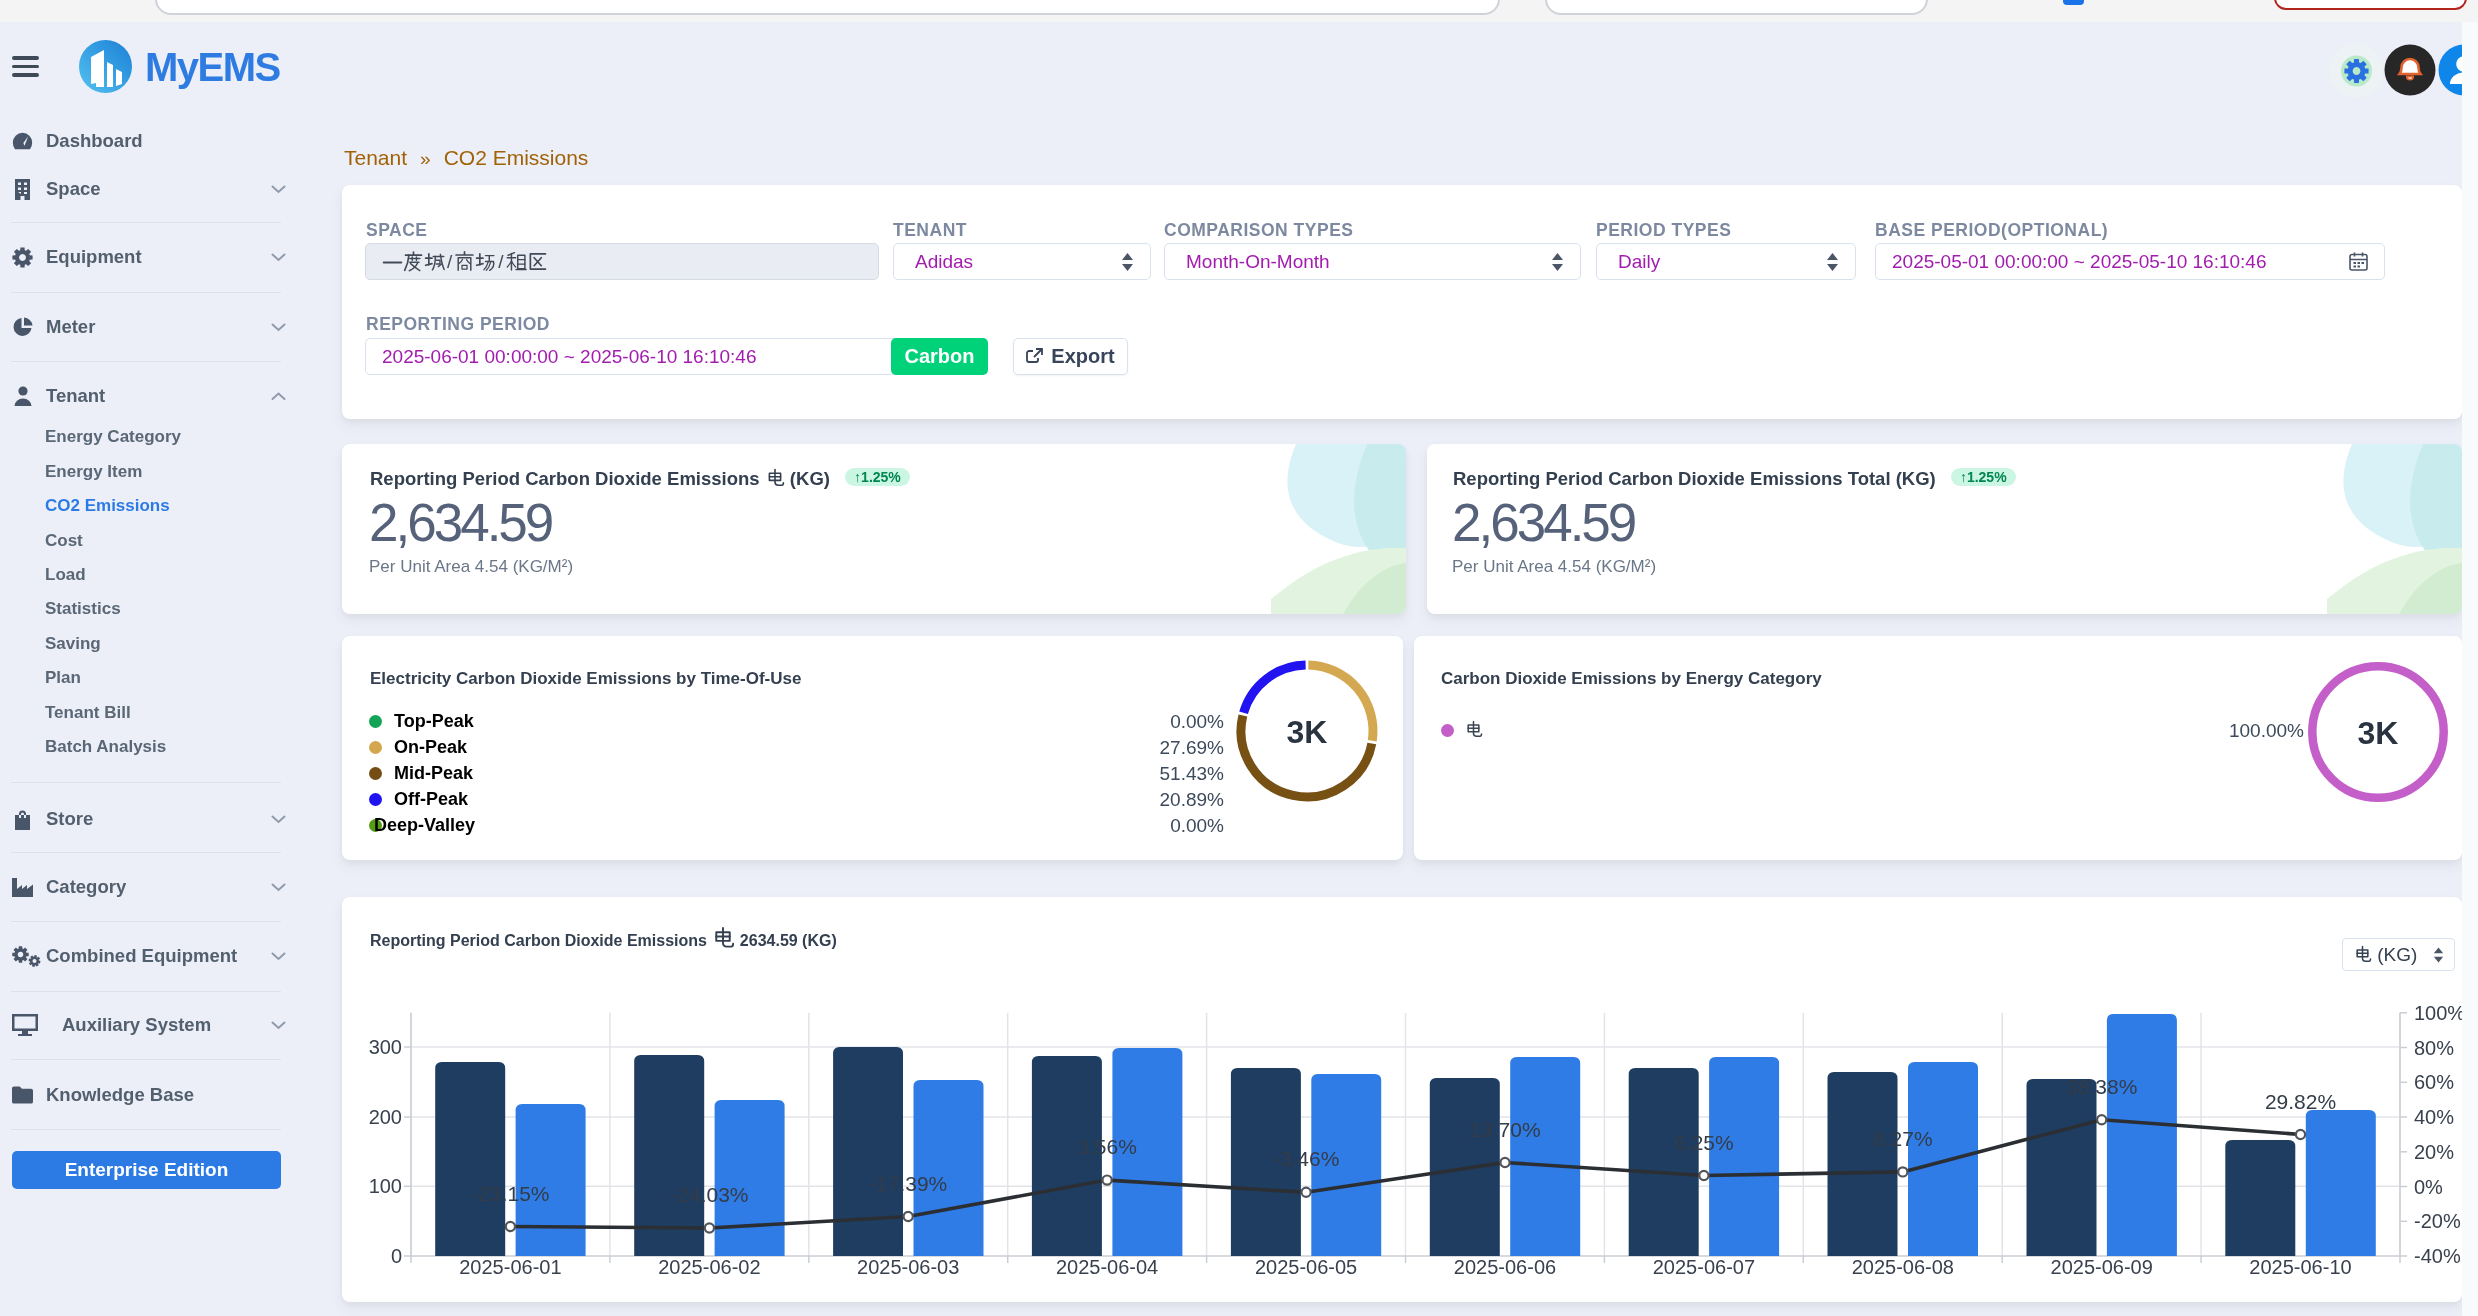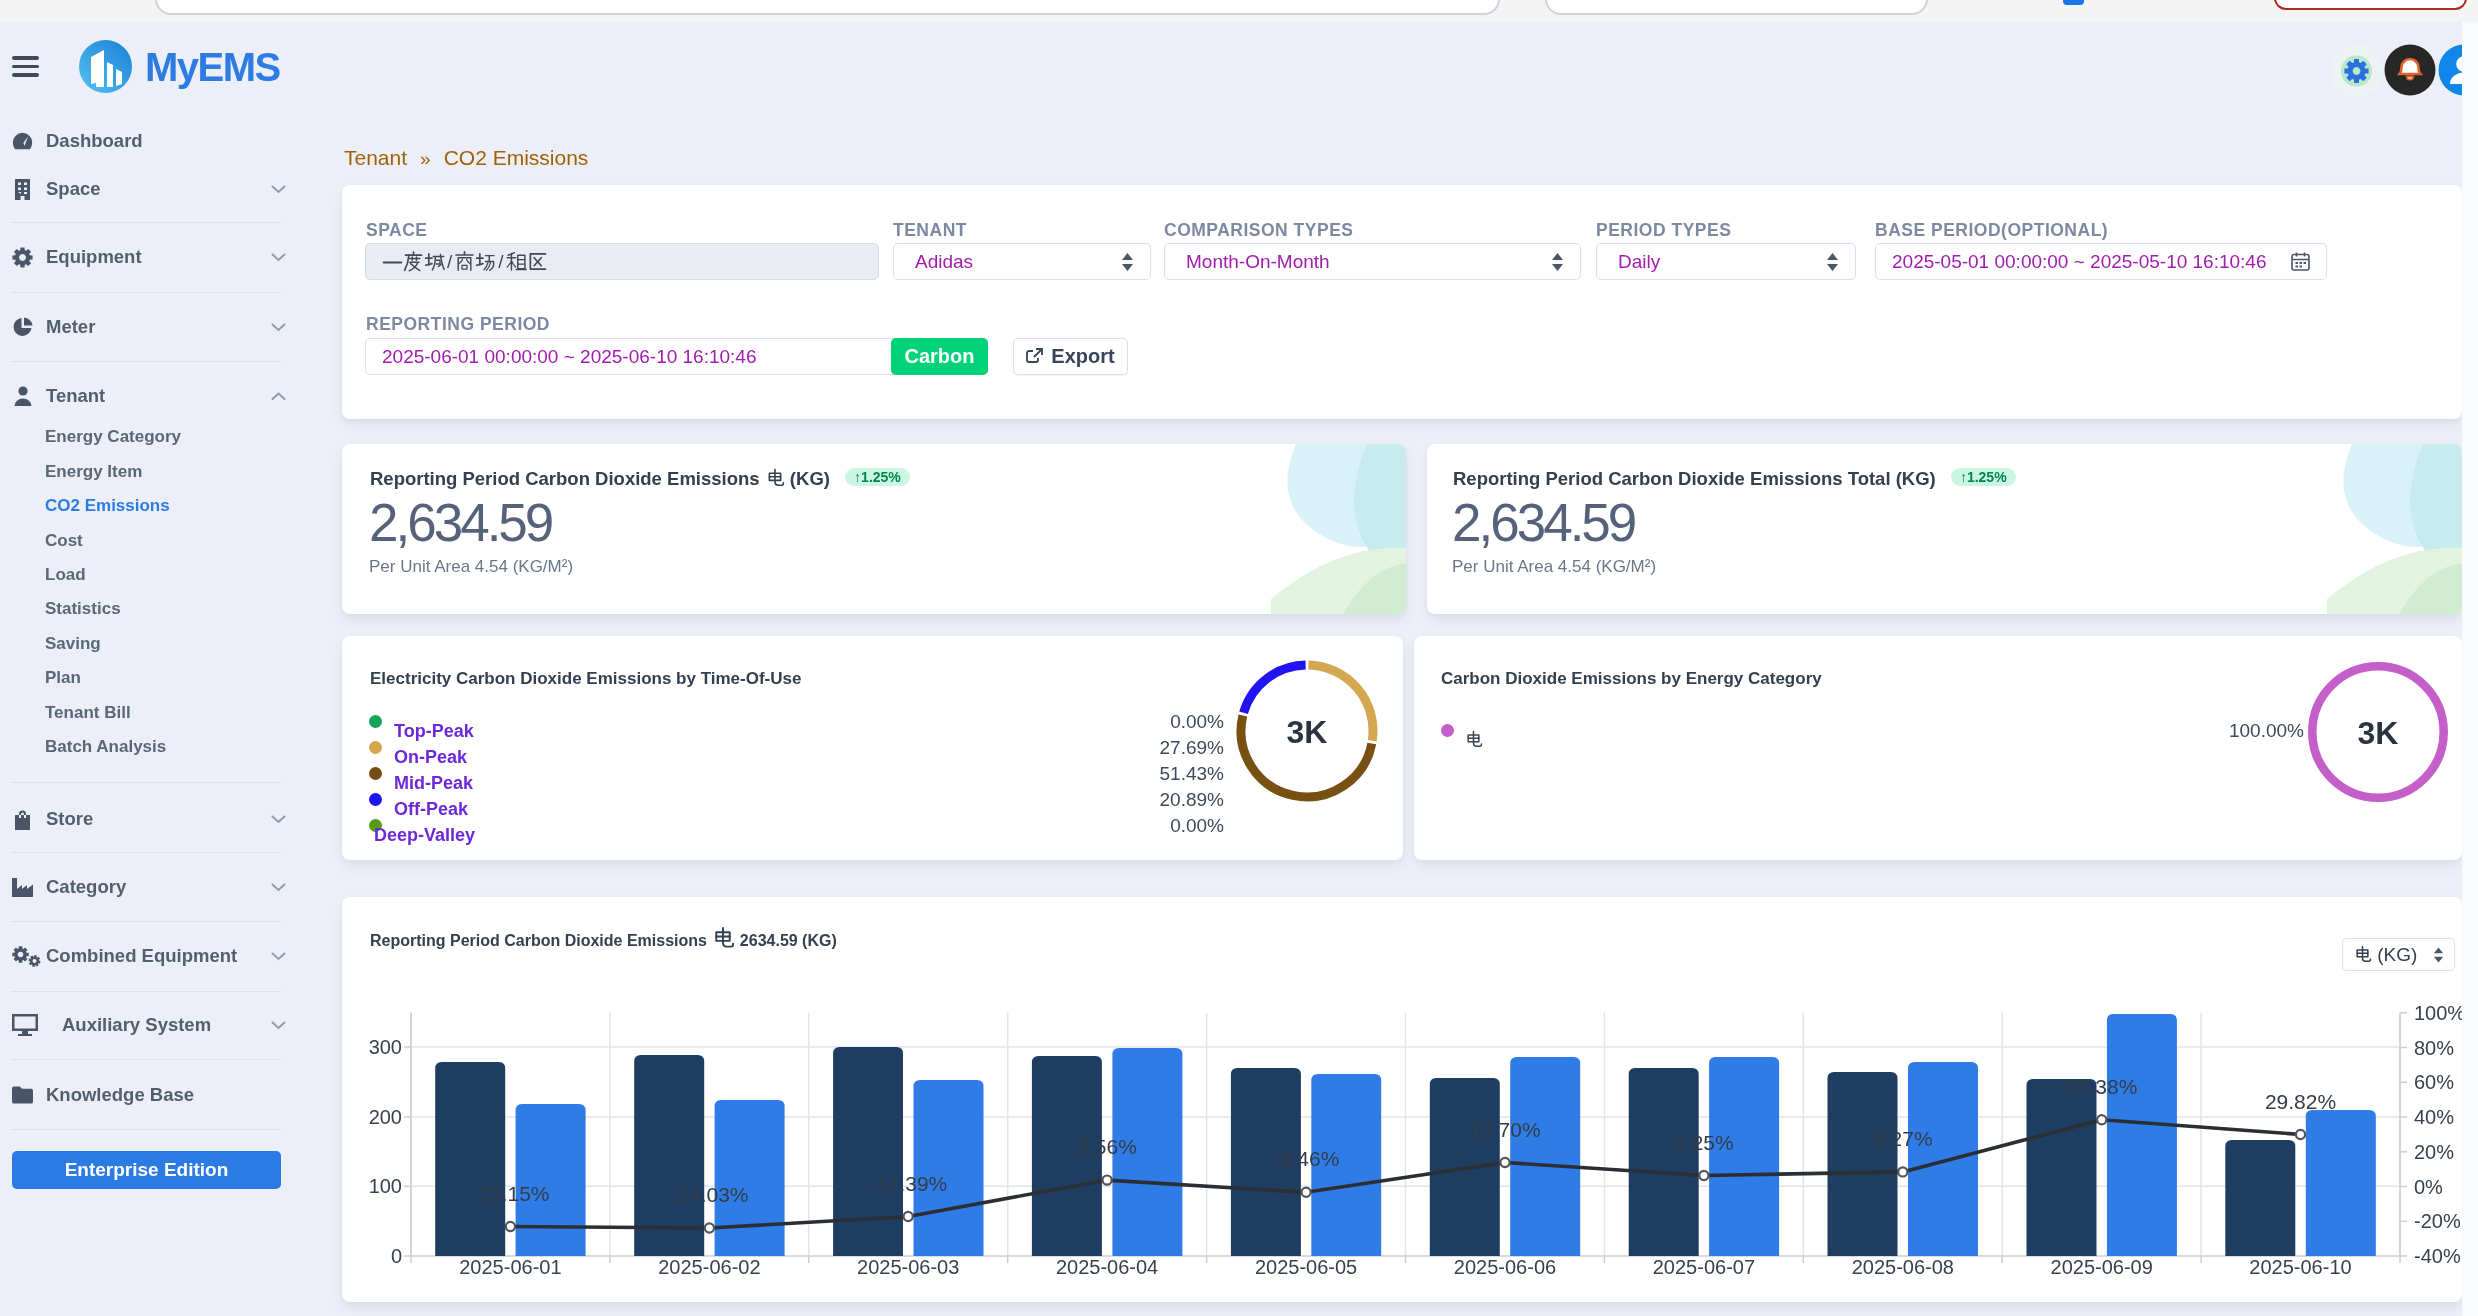--- a/index.html
+++ b/index.html
@@ -310,7 +310,7 @@
       <path d="M6.5 0 L12 7 H1 Z M6.5 18 L1 11 H12 Z" fill="#4a5566"></path>
     </svg></div>
 <div class="abs lbl" style="left:1875px;top:220px">BASE PERIOD(OPTIONAL)</div>
-<div class="inp" style="left:1875px;top:243px;width:452px">2025-05-01 00:00:00 ~ 2025-05-10 16:10:46
+<div class="inp" style="left:1875px;top:243px;width:510px">2025-05-01 00:00:00 ~ 2025-05-10 16:10:46
   <svg class="seltri" width="19" height="19" viewBox="0 0 19 19" fill="none" stroke="#4a5566" stroke-width="1.6">
       <rect x="1" y="2.5" width="17" height="15.5" rx="2"></rect>
       <path d="M1 7.5 H18 M5.5 0.5 V4.5 M13.5 0.5 V4.5"></path>

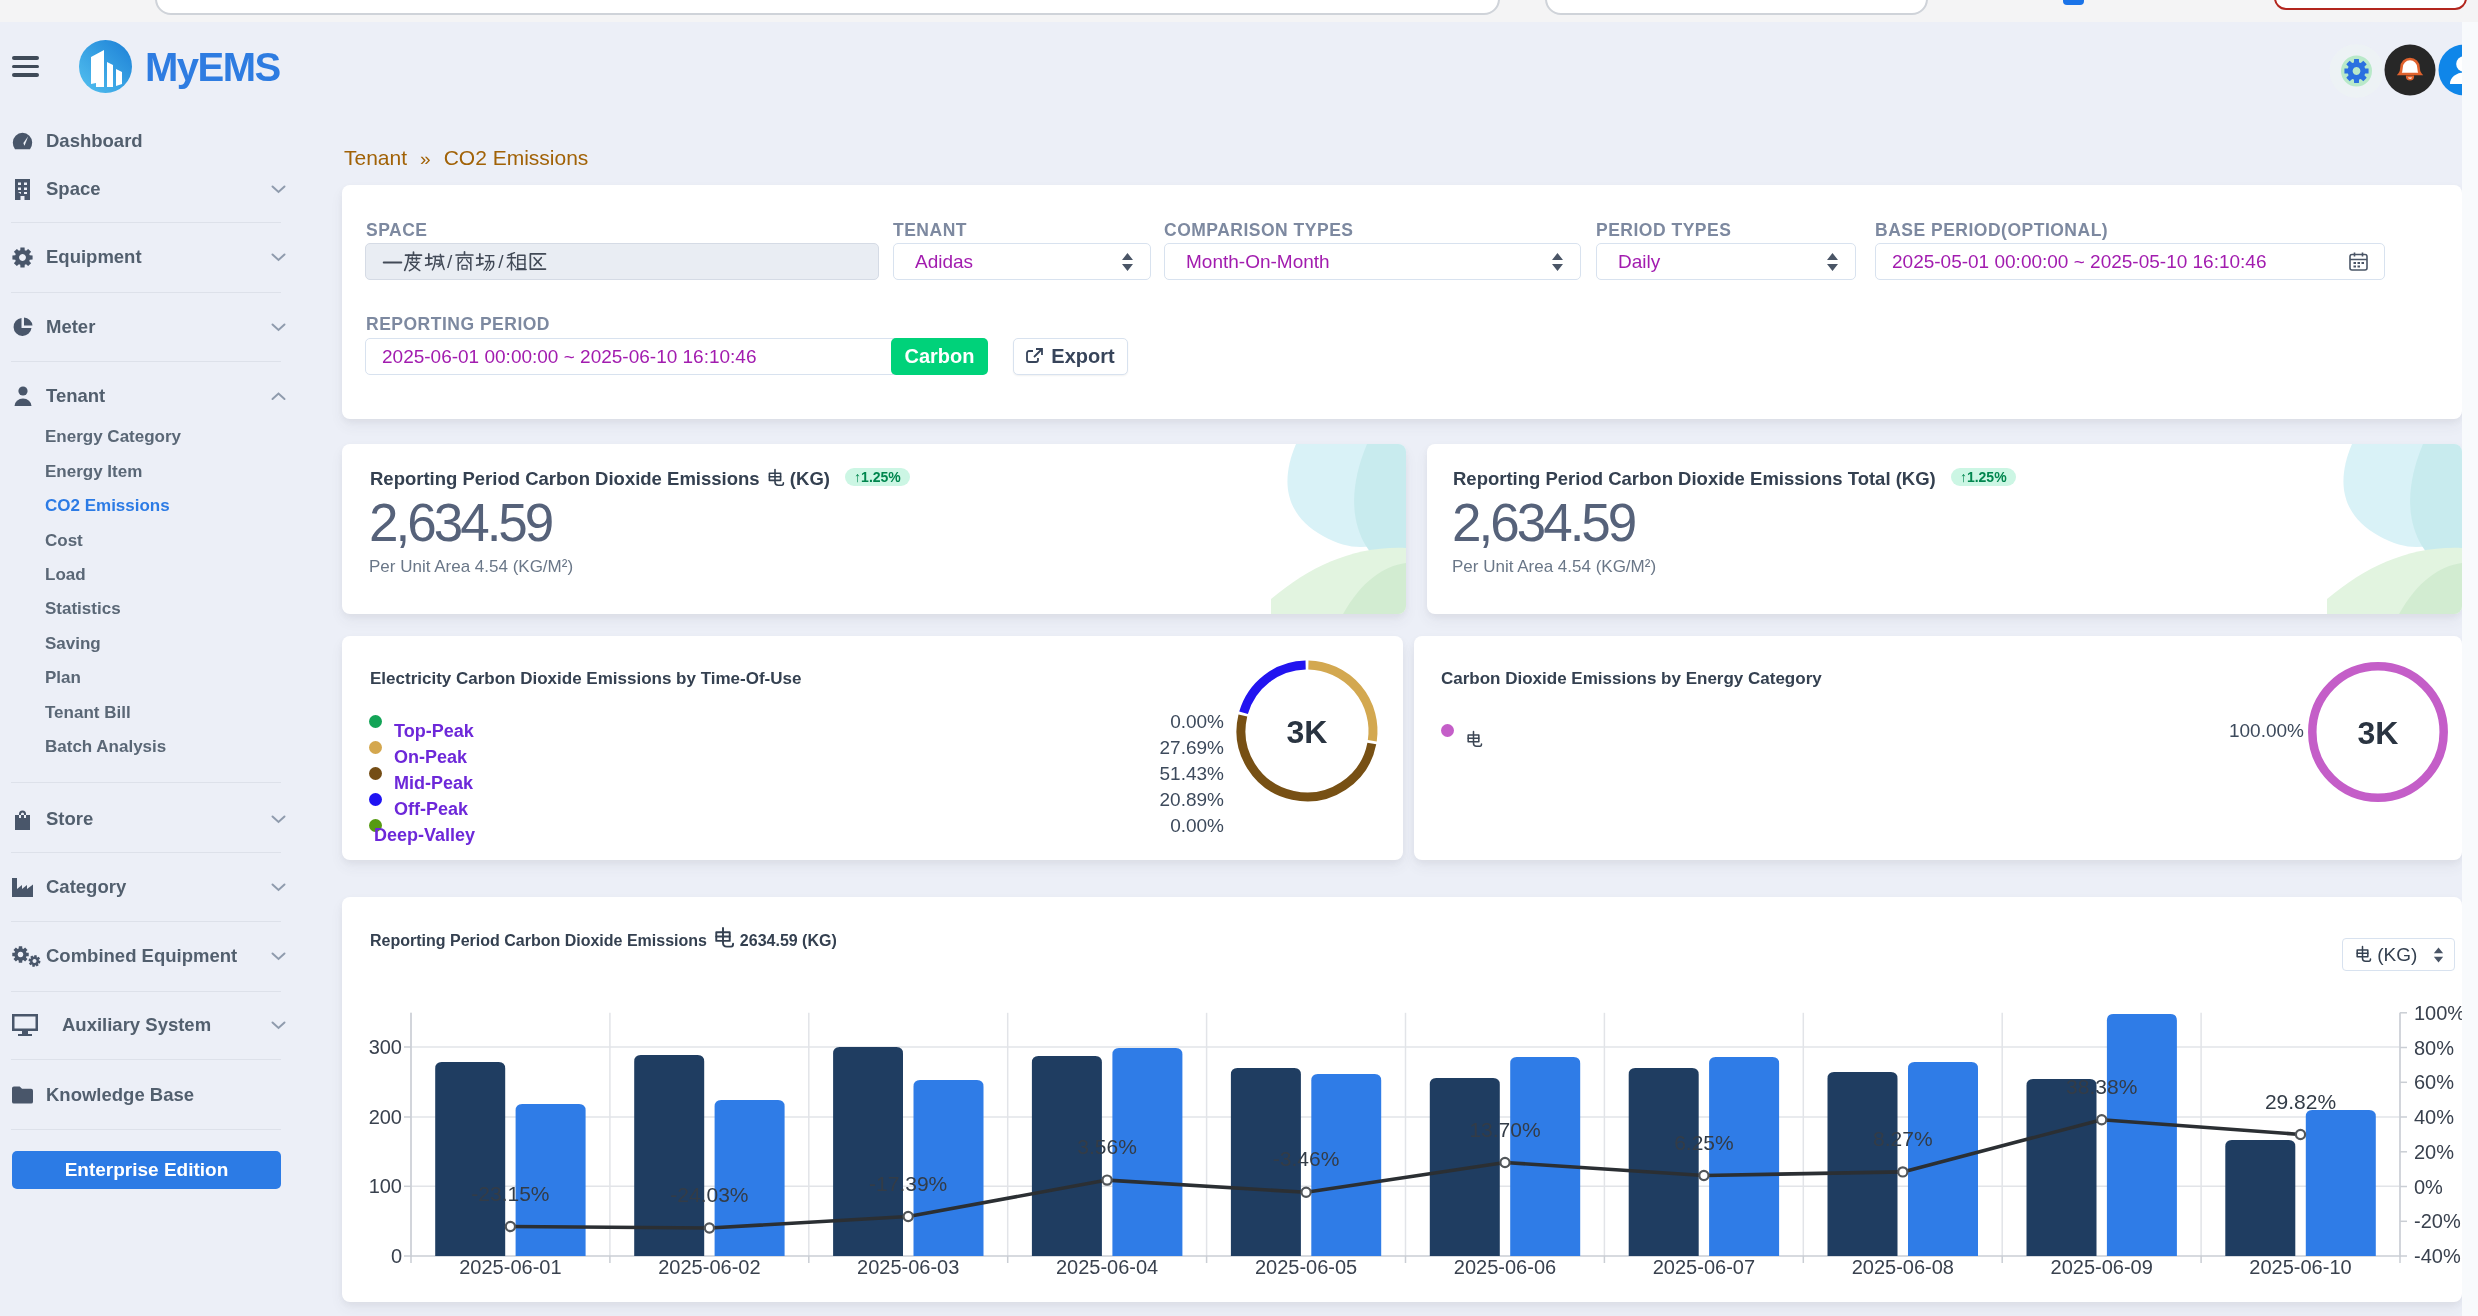--- a/index.html
+++ b/index.html
@@ -369,7 +369,7 @@
 <div class="abs" style="left:1441px;top:669px;font-size:17px;font-weight:bold;color:#344050">Carbon Dioxide Emissions by Energy Category</div>
 <style>
   .ld { position:absolute; width:13px; height:13px; border-radius:50%; }
-  .lt { position:absolute; font-size:18px; color:#6d28d9; font-weight:bold;margin-top:10px; }
+  .lt { position:absolute; font-size:18px; color:#000000; font-weight:bold; }
   .lp { position:absolute; width:130px; text-align:right; font-size:19px; color:#3d4a5c; }
 </style>
 <div class="ld" style="left:369px;top:715px;background:#13a457"></div>

